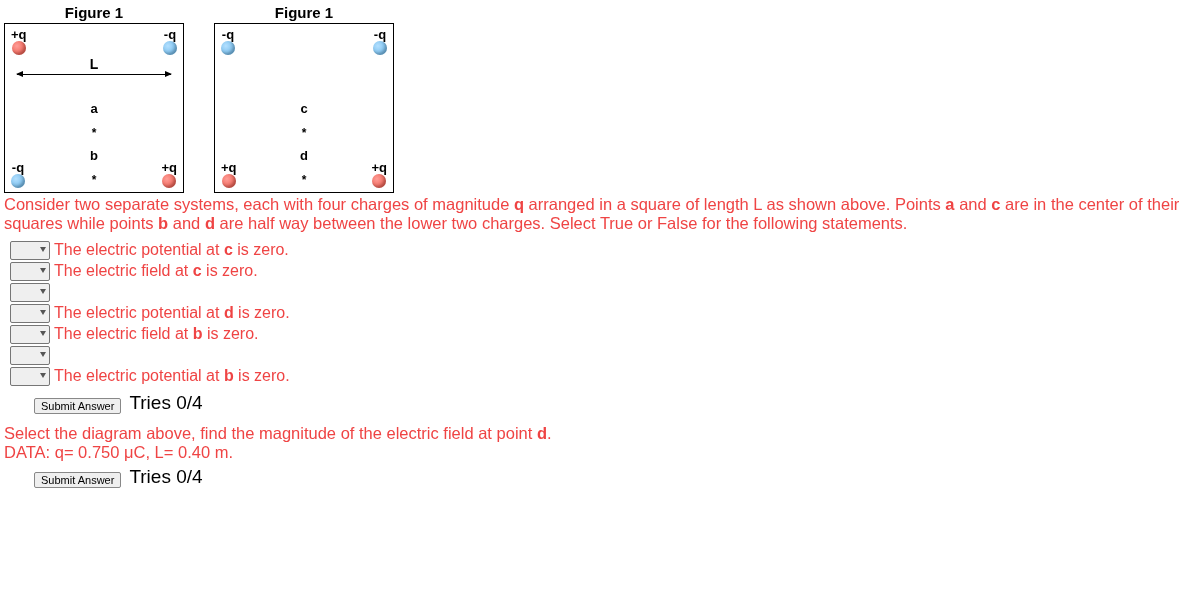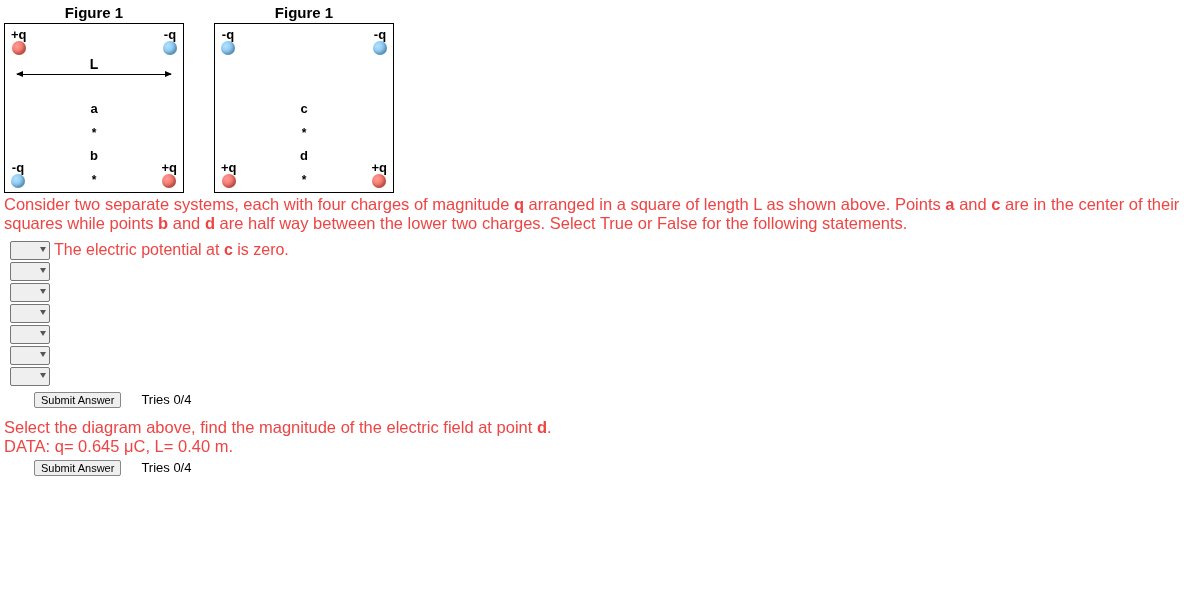--- a/index.html
+++ b/index.html
@@ -136,6 +136,7 @@
     </div>
     <div class="qrow">
       <div class="sel"></div>
+      <span class="bluetext">The electric field at <b>c</b> is zero.</span>
     </div>
     <div class="qrow">
       <div class="sel"></div>

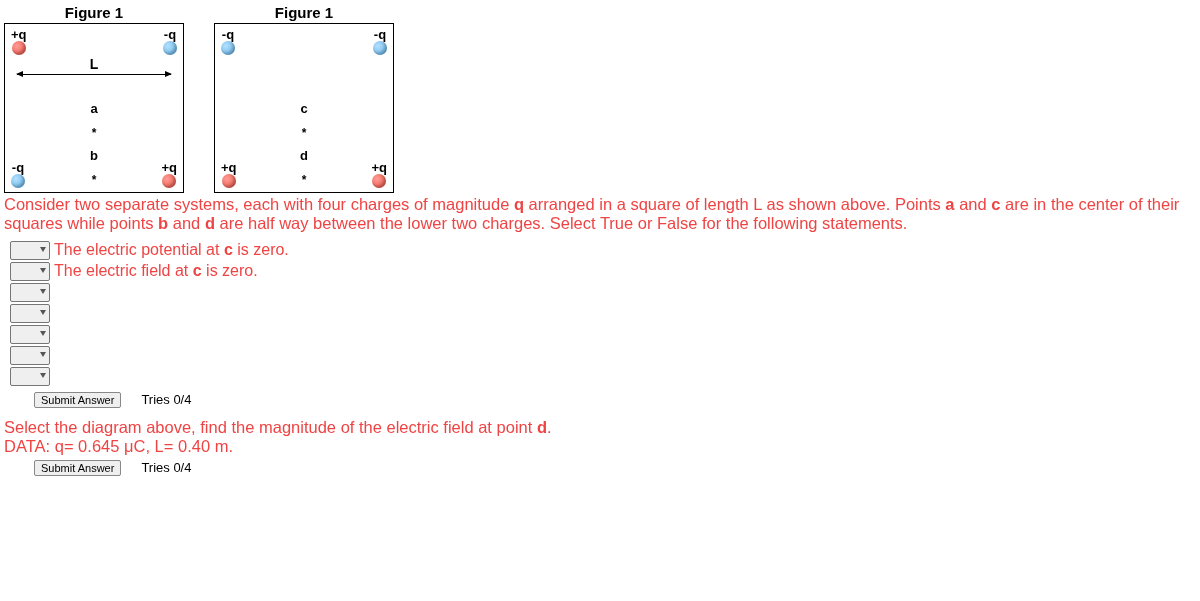--- a/index.html
+++ b/index.html
@@ -143,6 +143,7 @@
     </div>
     <div class="qrow">
       <div class="sel"></div>
+      <span class="bluetext">The electric potential at <b>d</b> is zero.</span>
     </div>
     <div class="qrow">
       <div class="sel"></div>

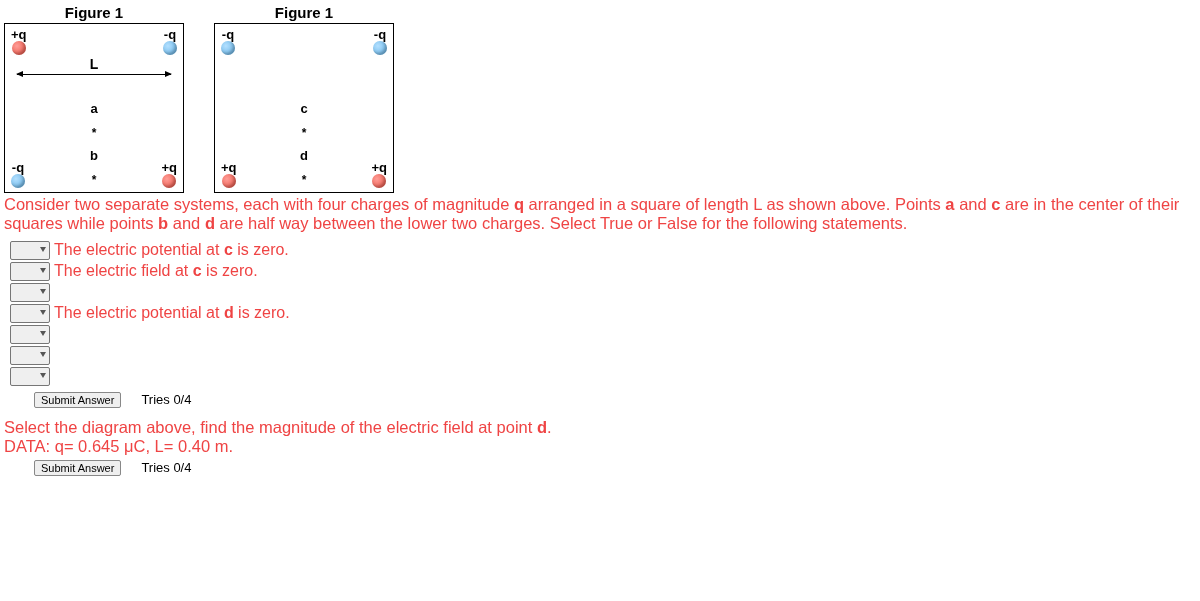--- a/index.html
+++ b/index.html
@@ -147,6 +147,7 @@
     </div>
     <div class="qrow">
       <div class="sel"></div>
+      <span class="bluetext">The electric field at <b>b</b> is zero.</span>
     </div>
     <div class="qrow">
       <div class="sel"></div>

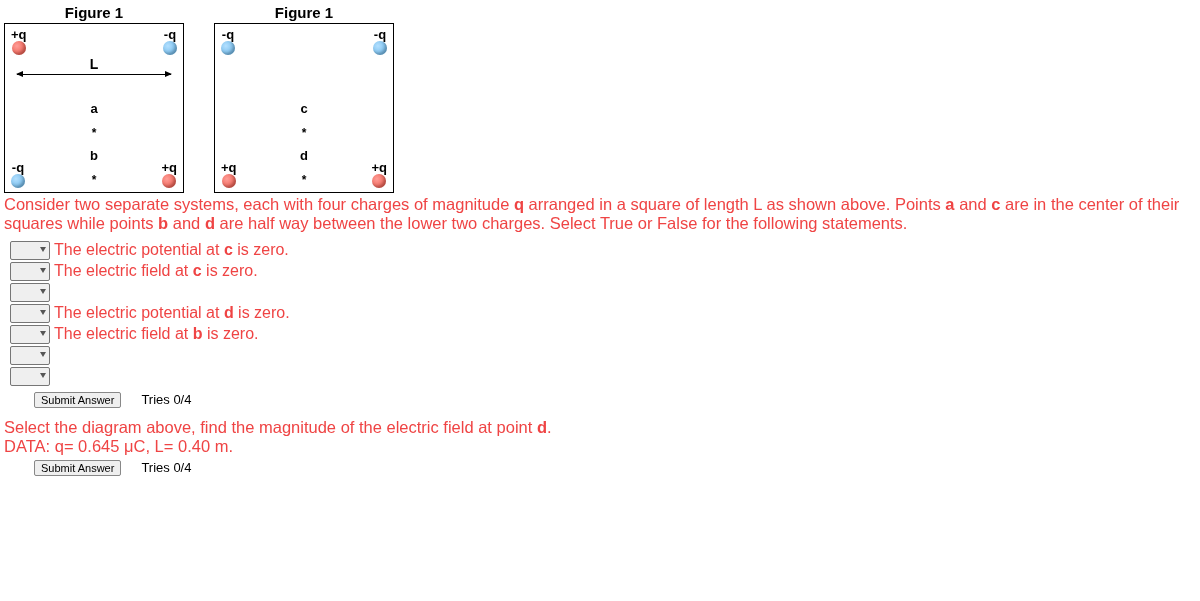--- a/index.html
+++ b/index.html
@@ -154,6 +154,7 @@
     </div>
     <div class="qrow">
       <div class="sel"></div>
+      <span class="bluetext">The electric potential at <b>b</b> is zero.</span>
     </div>
   </div>
 

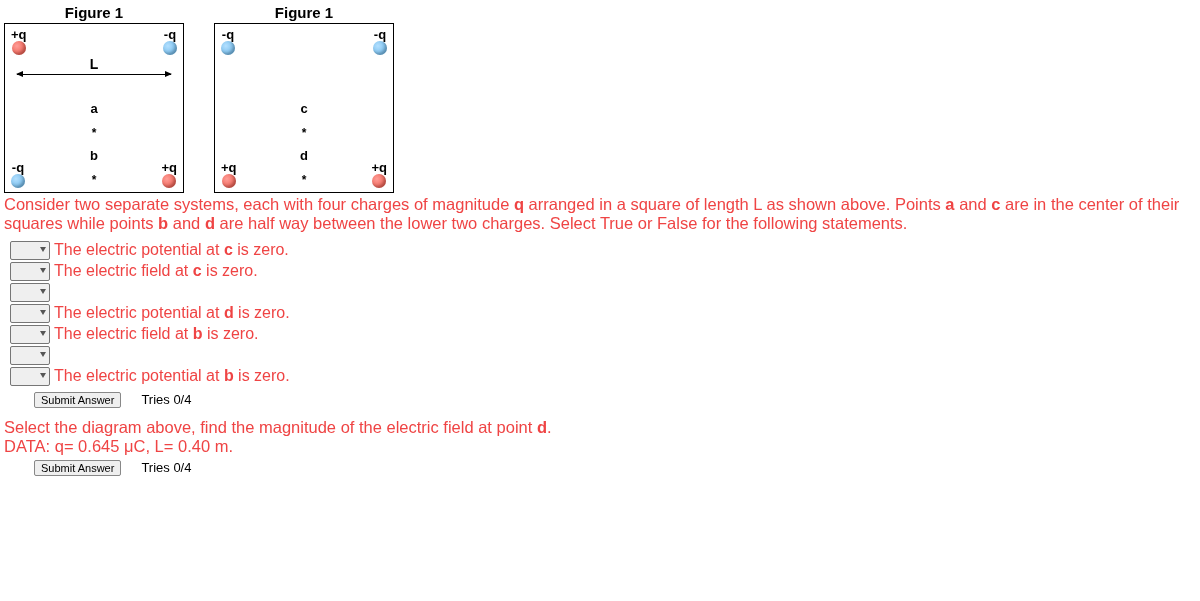--- a/index.html
+++ b/index.html
@@ -58,7 +58,7 @@
     font-size: 11px; padding:1px 6px; border:1px solid #888; background:#efefef;
     border-radius:2px; cursor:pointer;
   }
-  .submit-row { display:flex; align-items:center; gap:20px; margin:4px 0 10px 2px;padding-left:28px;}
+  .submit-row { display:flex; align-items:flex-end; gap:8px; margin:4px 0 10px 2px;padding-left:28px;}
   .tries { font-size:13px;}
 </style>
 </head>

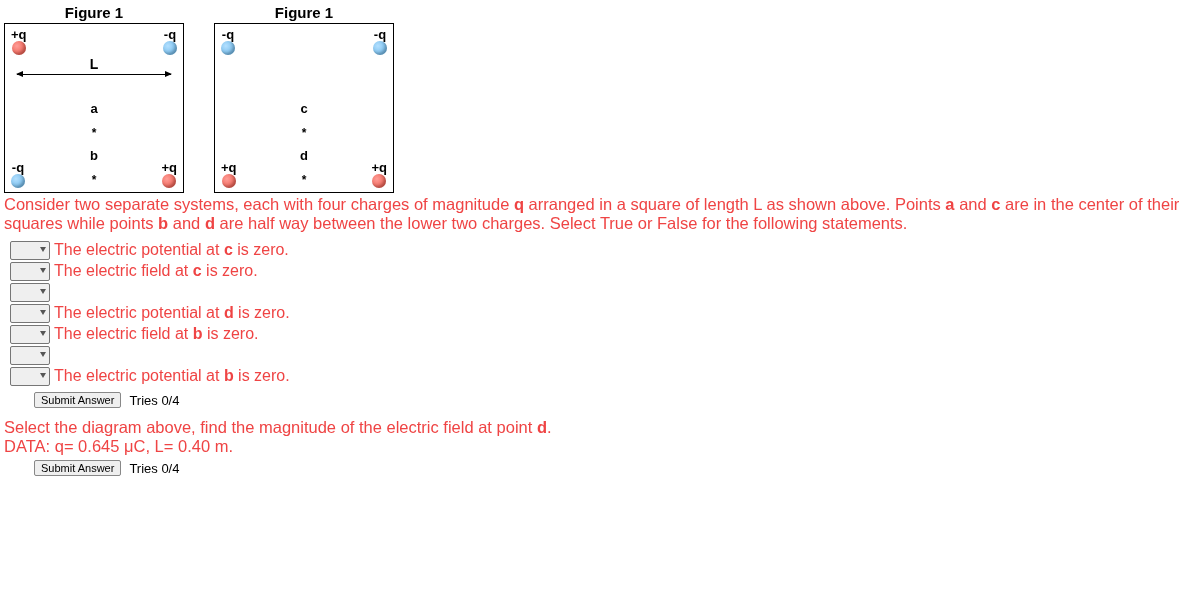--- a/index.html
+++ b/index.html
@@ -59,7 +59,7 @@
     border-radius:2px; cursor:pointer;
   }
   .submit-row { display:flex; align-items:flex-end; gap:8px; margin:4px 0 10px 2px;padding-left:28px;}
-  .tries { font-size:13px;}
+  .tries { font-size:19px;}
 </style>
 </head>
 <body>

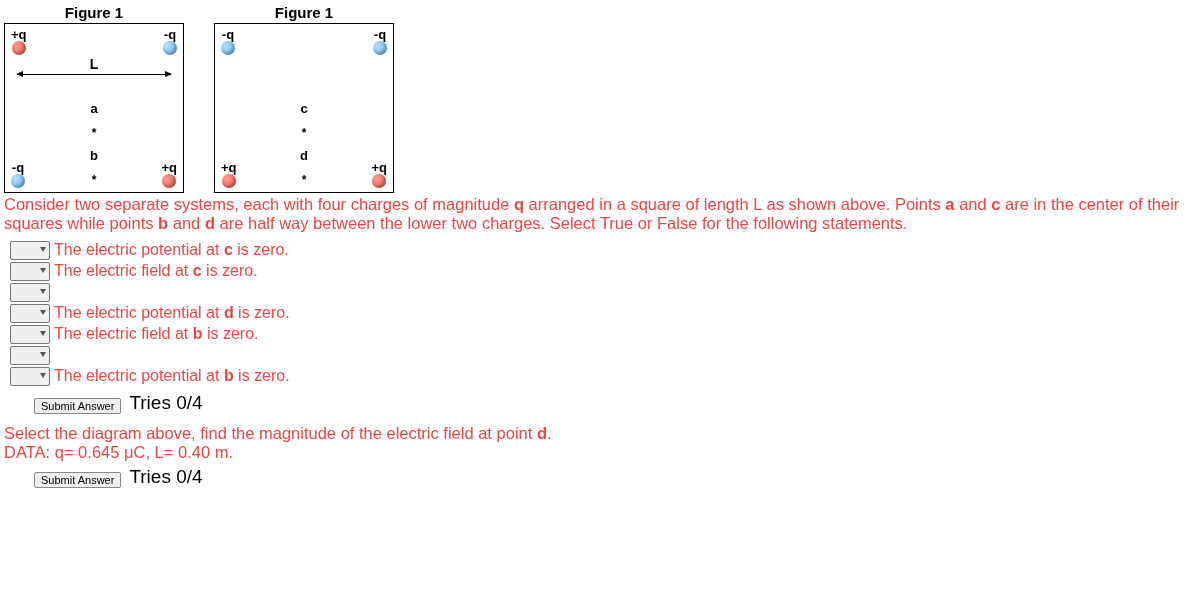--- a/index.html
+++ b/index.html
@@ -165,7 +165,7 @@
 
 <div class="para bluetext">
   <span>Select the diagram above, find the magnitude of the electric field at point </span><b>d</b><span>.</span><br>
-  <span>DATA: q= 0.645 μC, L= 0.40 m.</span>
+  <span>DATA: q= 0.750 μC, L= 0.40 m.</span>
 </div>
 
 <div class="submit-row">

